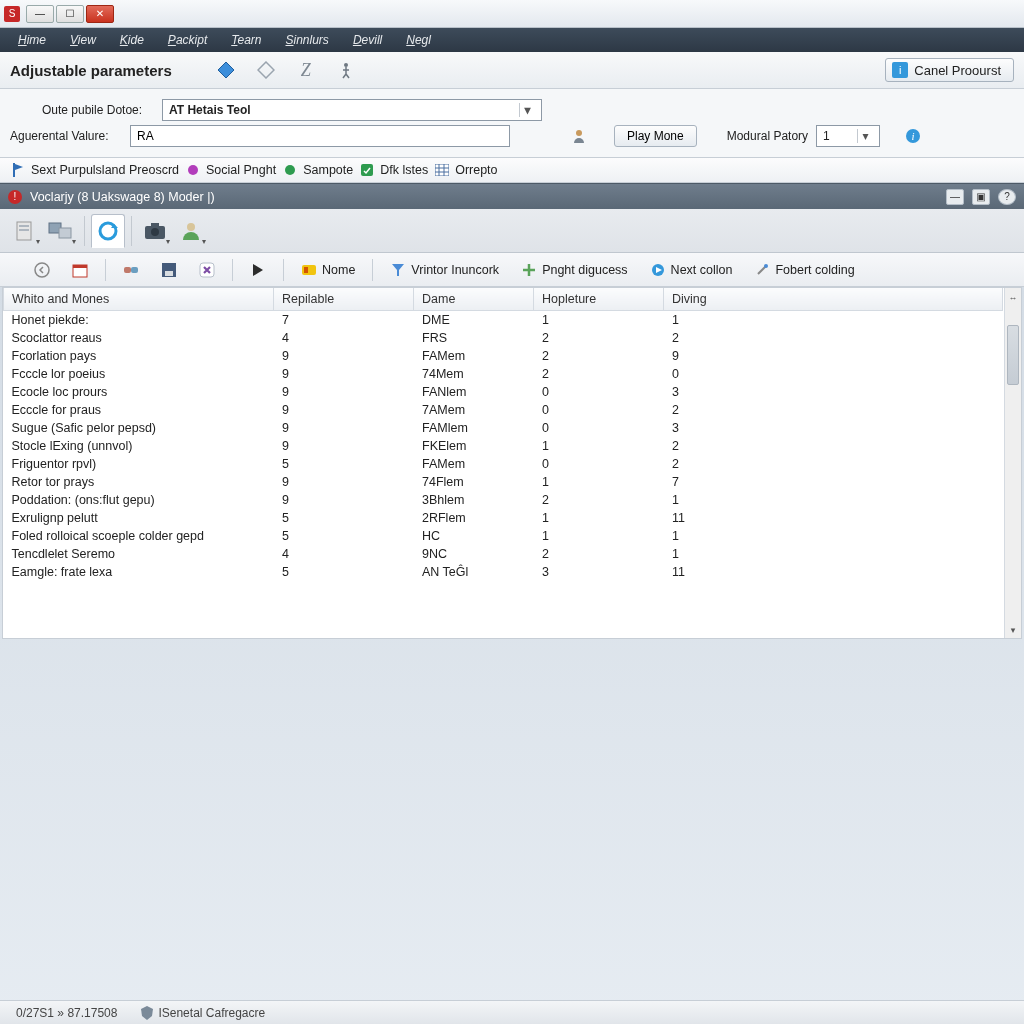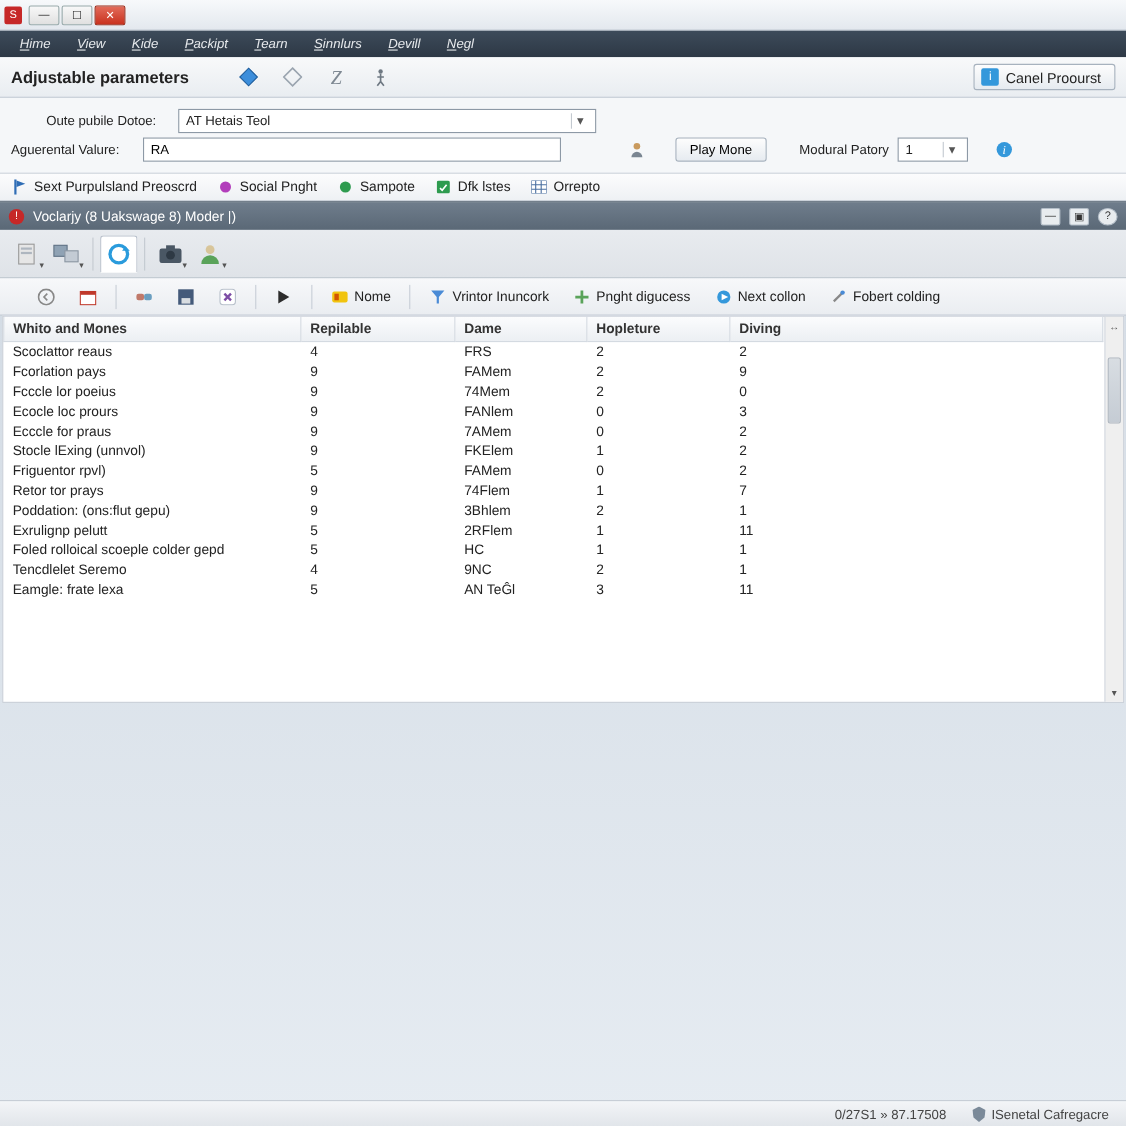--- a/index.html
+++ b/index.html
@@ -242,7 +242,7 @@
 <div class="form-area">
   <div class="form-row">
     <label style="width:112px;margin-left:32px;">Oute pubile Dotoe:</label>
-    <div class="select" style="width:380px;">
+    <div class="select" style="width:380px;font-weight:bold;">
       <span>AT Hetais Teol</span>
       <span class="arr">▾</span>
     </div>

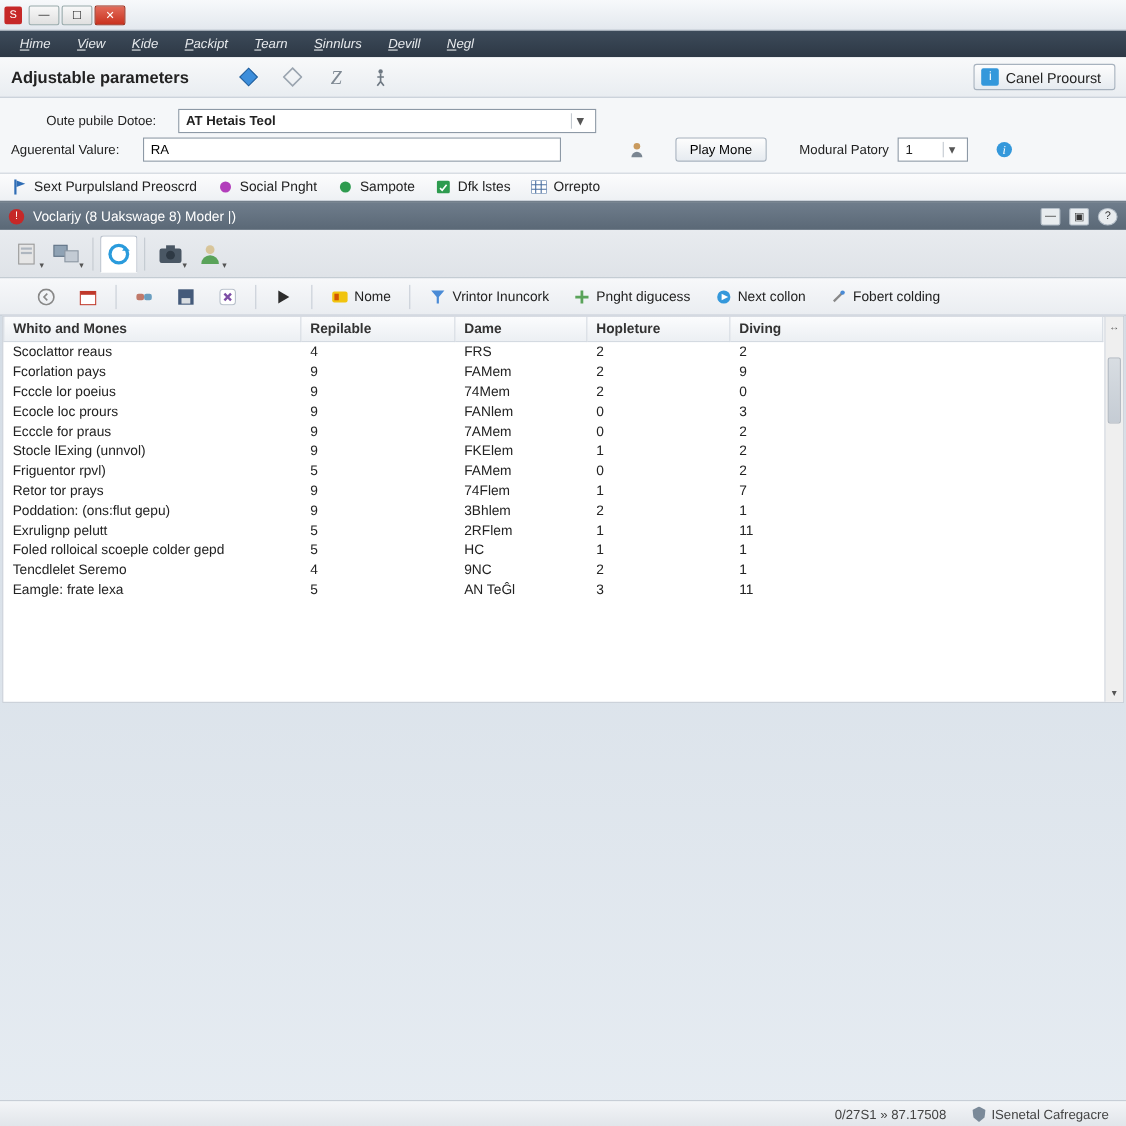--- a/index.html
+++ b/index.html
@@ -99,7 +99,7 @@
     background: linear-gradient(#fcfcfd,#eef1f4);
     border-bottom: 1px solid #c7ced6;
     padding: 4px 10px;
-    display:flex; gap: 18px; align-items:center;
+    display:flex; gap: 6px; align-items:center;
     font-size: 12.5px;
   }
   .linkrow .lk { display:flex; align-items:center; gap:5px; cursor:default; }

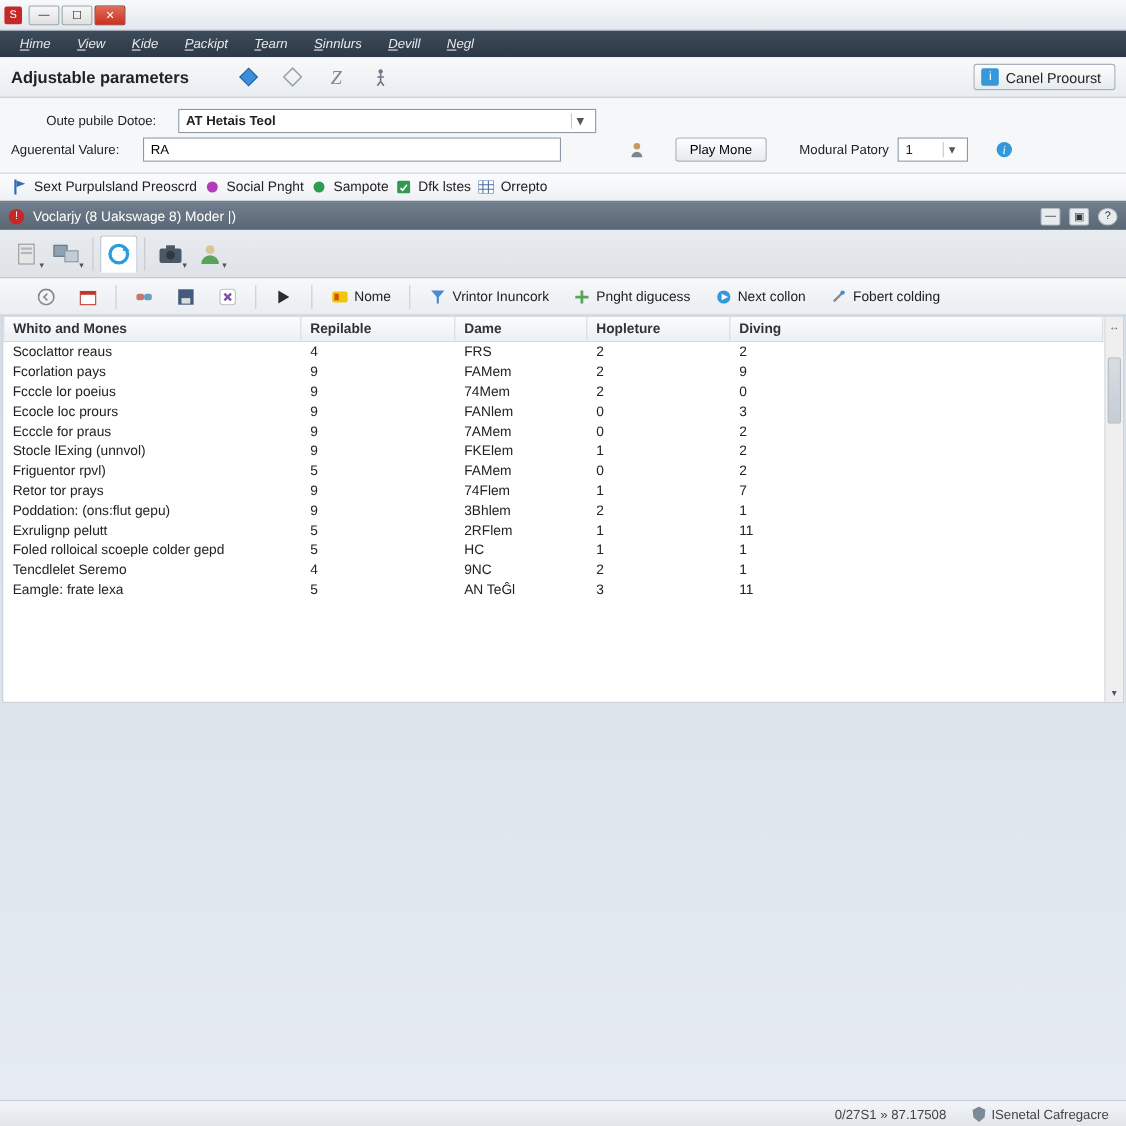--- a/index.html
+++ b/index.html
@@ -160,7 +160,7 @@
     border: 1px solid #d4dae1;
     border-top: none;
     padding: 4px 8px;
-    font-weight: bold;
+    font-weight: normal;
     color: #333;
   }
   tbody td {

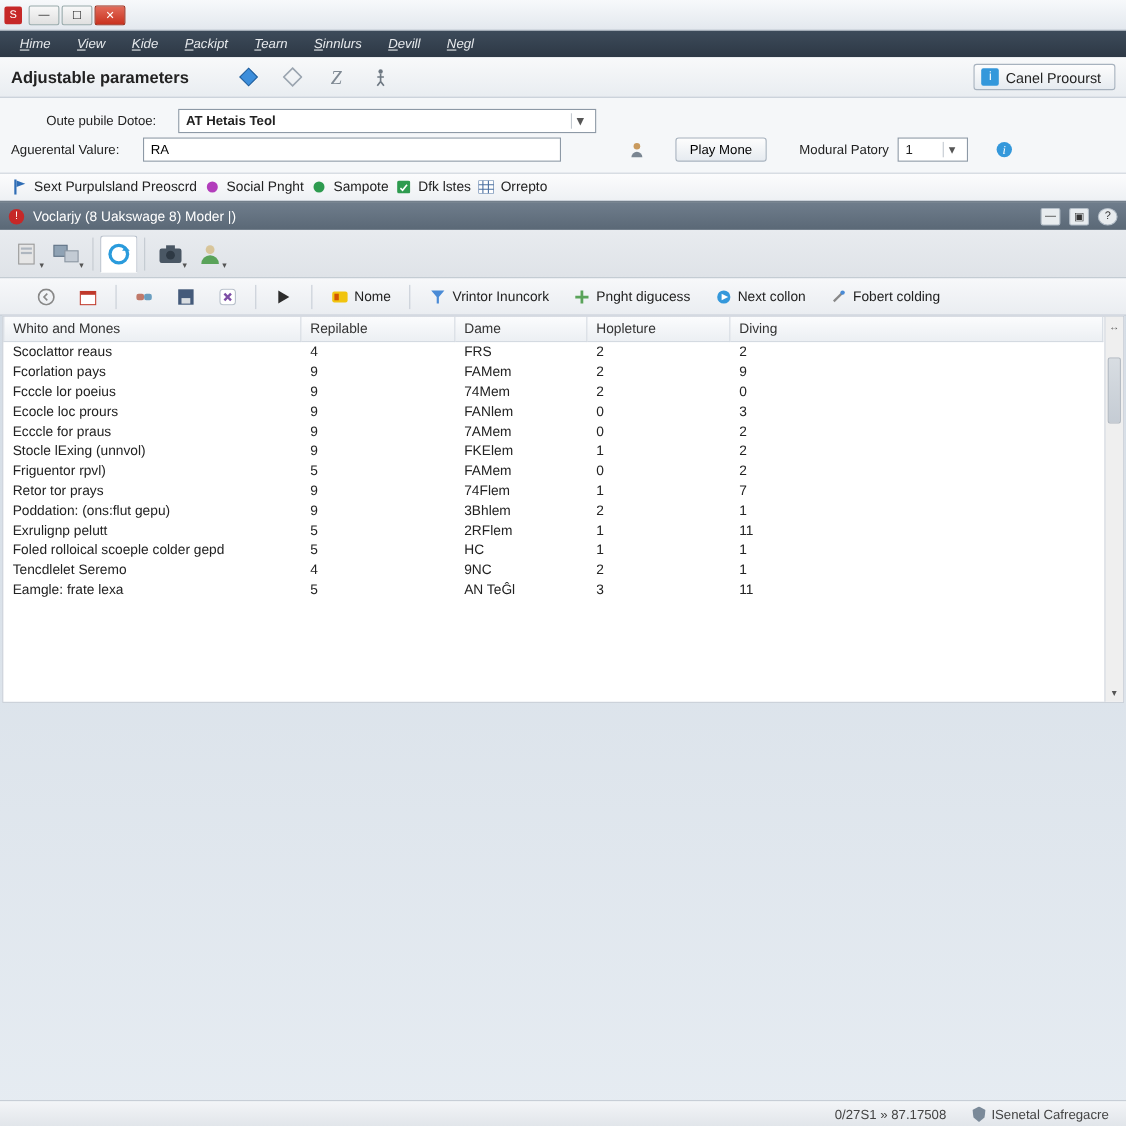--- a/index.html
+++ b/index.html
@@ -480,6 +480,13 @@
       </thead>
     <tbody id="tbody">
         <tr>
+          <td>Honet piekde:</td>
+          <td>7</td>
+          <td>DME</td>
+          <td>1</td>
+          <td>1</td>
+        </tr>
+        <tr>
           <td>Scoclattor reaus</td>
           <td>4</td>
           <td>FRS</td>

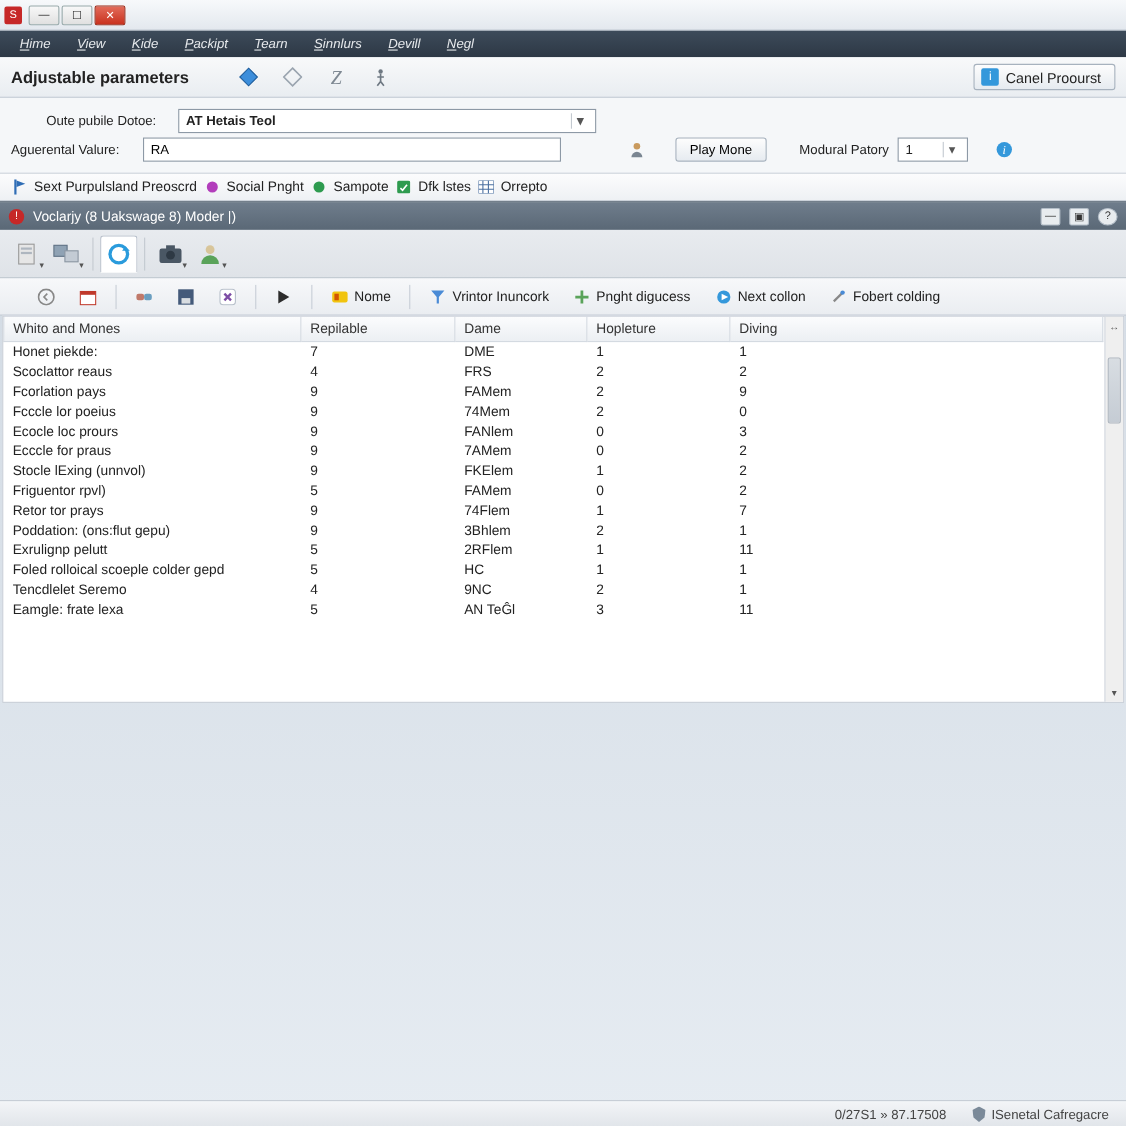--- a/index.html
+++ b/index.html
@@ -522,6 +522,13 @@
           <td>2</td>
         </tr>
         <tr>
+          <td>Sugue (Safic pelor pepsd)</td>
+          <td>9</td>
+          <td>FAMlem</td>
+          <td>0</td>
+          <td>3</td>
+        </tr>
+        <tr>
           <td>Stocle lExing (unnvol)</td>
           <td>9</td>
           <td>FKElem</td>

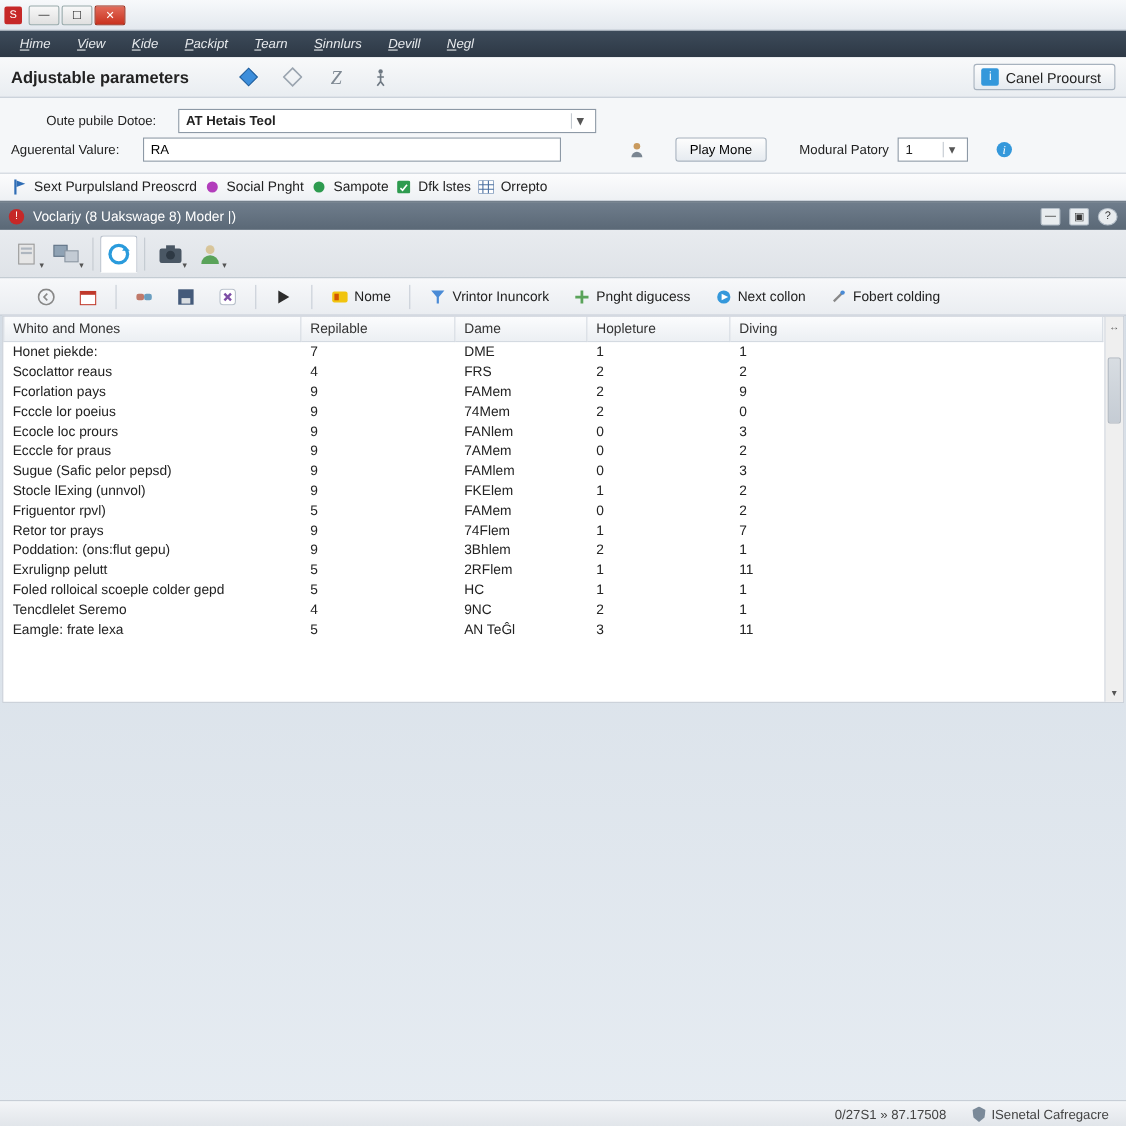--- a/index.html
+++ b/index.html
@@ -182,7 +182,7 @@
     height: 24px;
     background: linear-gradient(#f3f5f7,#e1e5ea);
     border-top: 1px solid #c7ced6;
-    display:flex;align-items:center; justify-content:flex-end;
+    display:flex;align-items:center; justify-content:flex-start;
     padding: 0 16px; gap: 24px;
     font-size: 12px; color:#444;
   }

